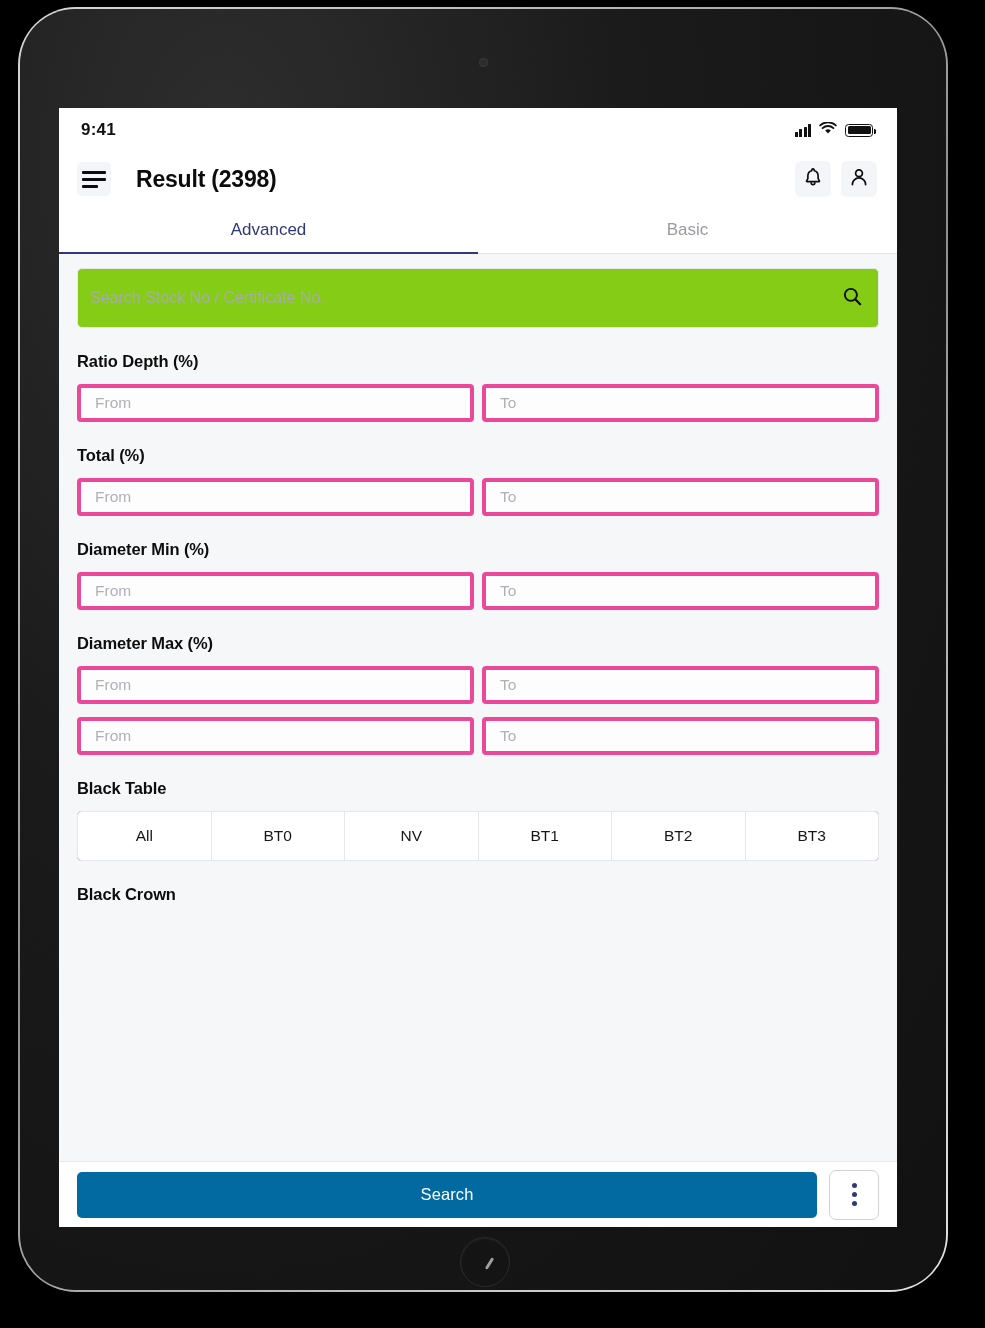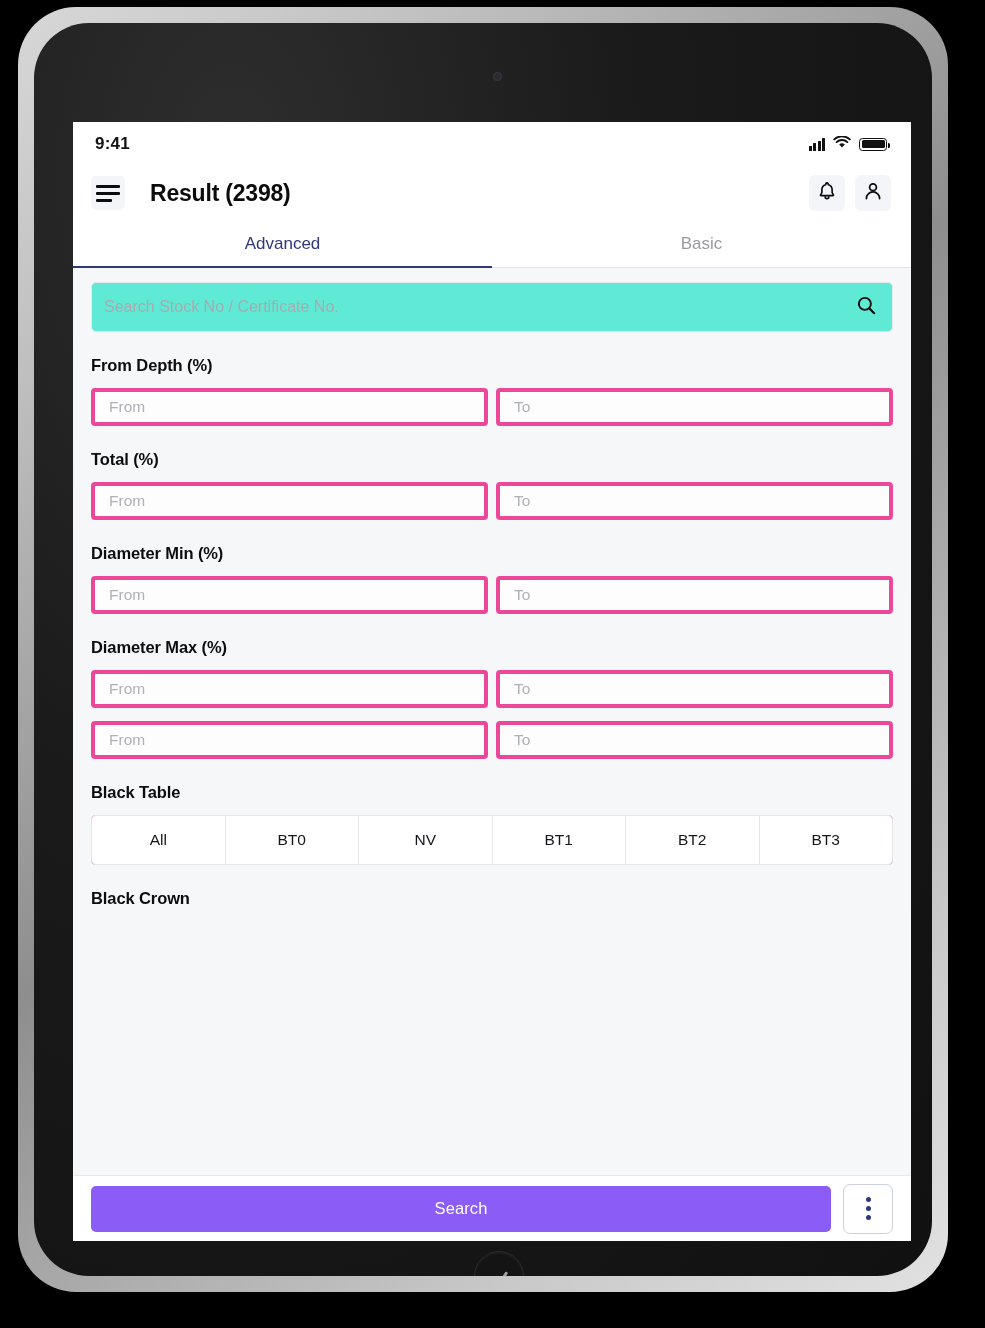--- a/index.html
+++ b/index.html
@@ -21,7 +21,7 @@
     height: 1285px;
     border-radius: 58px;
     background: linear-gradient(140deg, #d8d8d8 0%, #bfbfbf 18%, #8e8e8e 48%, #c9c9c9 82%, #e2e2e2 100%);
-    padding: 16px;
+    padding: 2px;
   }
   #device-body {
     width: 100%;

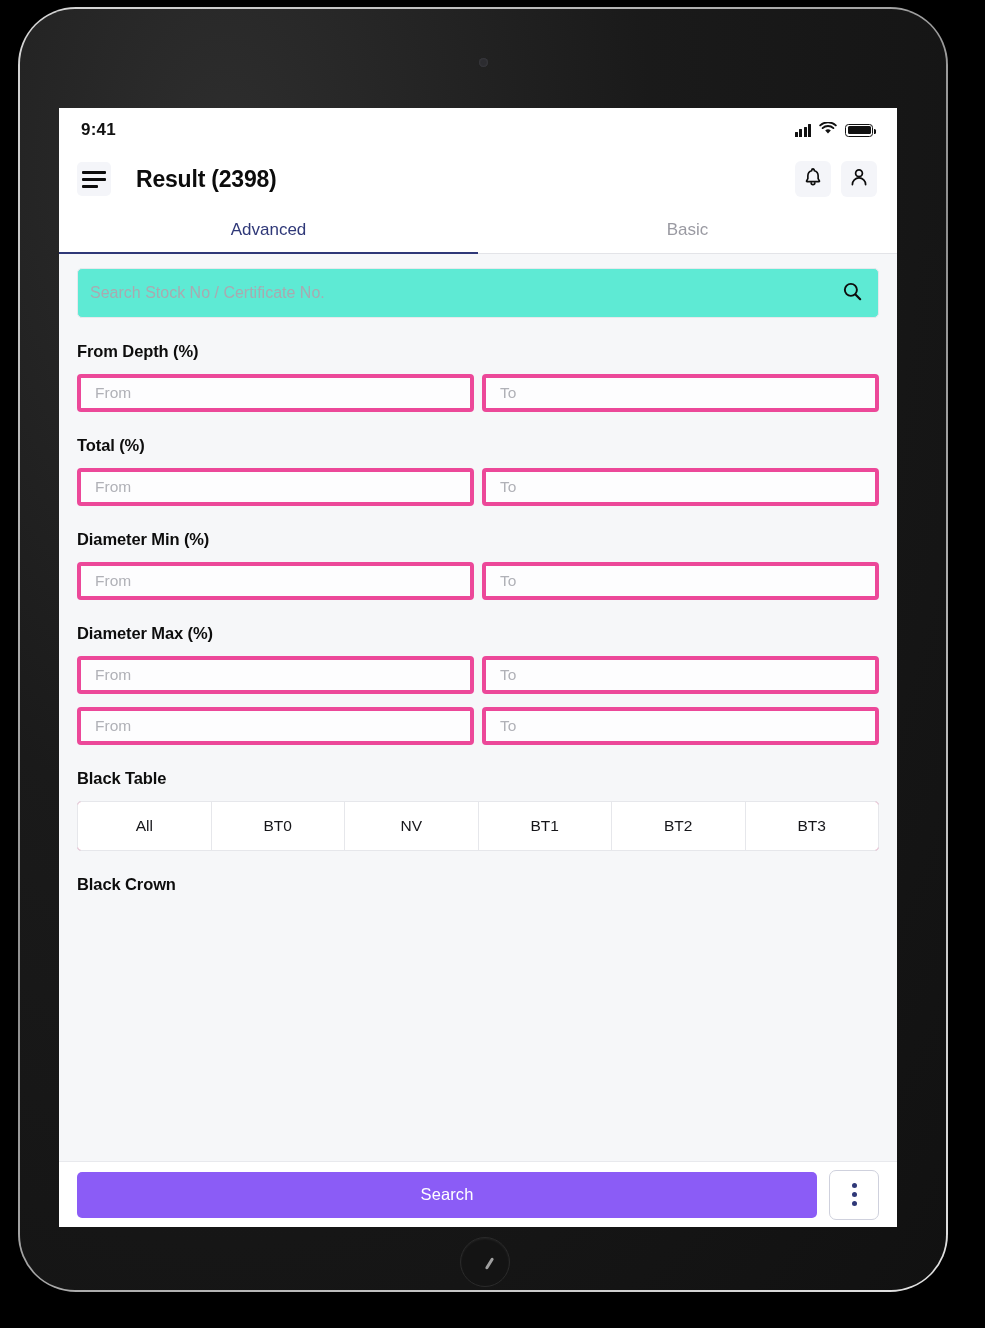--- a/index.html
+++ b/index.html
@@ -181,8 +181,8 @@
 
   .search-wrap {
     margin-top: 14px;
-    height: 50px;
-    background: #5eead4;
+    height: 60px;
+    background: #84cc16;
     border: 1px solid #e7e8ec;
     border-radius: 5px;
     display: flex;

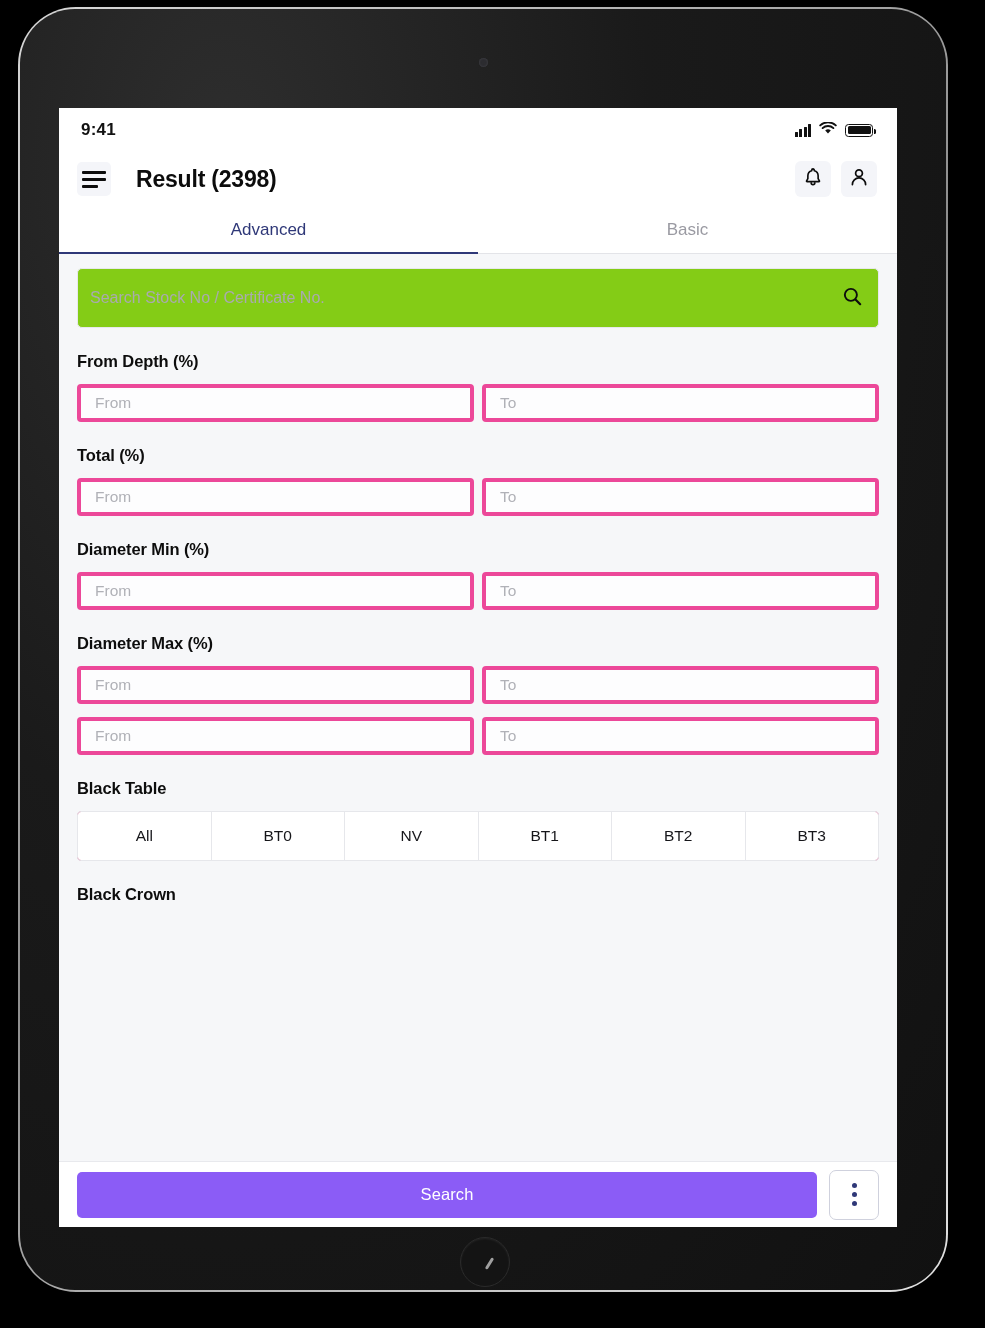--- a/index.html
+++ b/index.html
@@ -352,7 +352,7 @@
           </span>
         </div>
 
-        <div class="field-label">From Depth (%)</div>
+        <div class="field-label">Ratio Depth (%)</div>
         <div class="range-row">
           <input type="text" placeholder="From" style="">
           <input type="text" placeholder="To" style="">

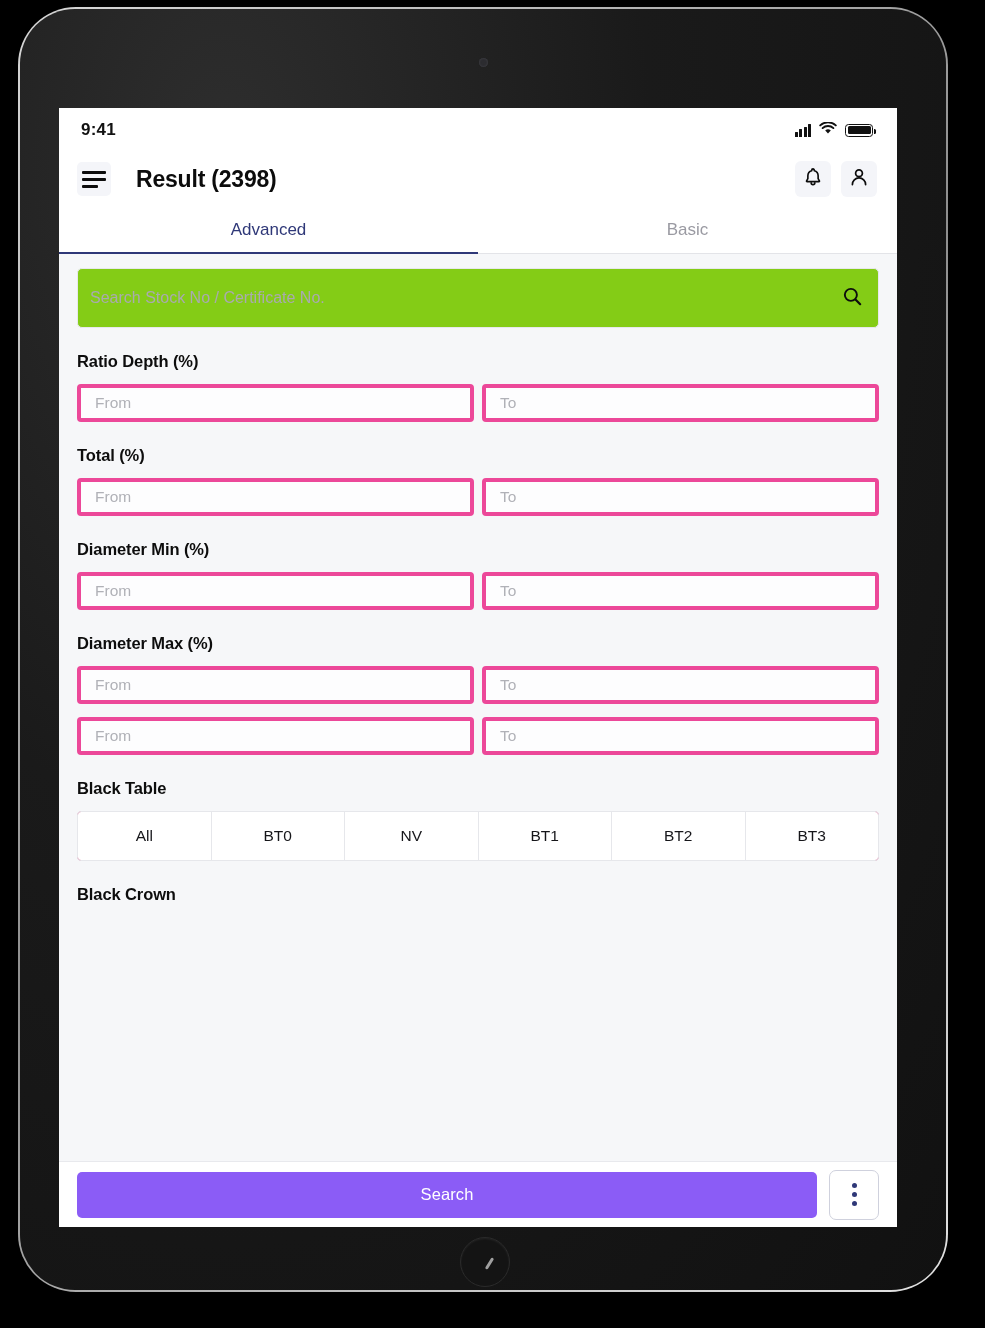--- a/index.html
+++ b/index.html
@@ -252,7 +252,7 @@
   .search-button {
     flex: 1 1 auto;
     height: 46px;
-    background: #8b5cf6;
+    background: #0369a1;
     color: #ffffff;
     border: none;
     border-radius: 5px;

